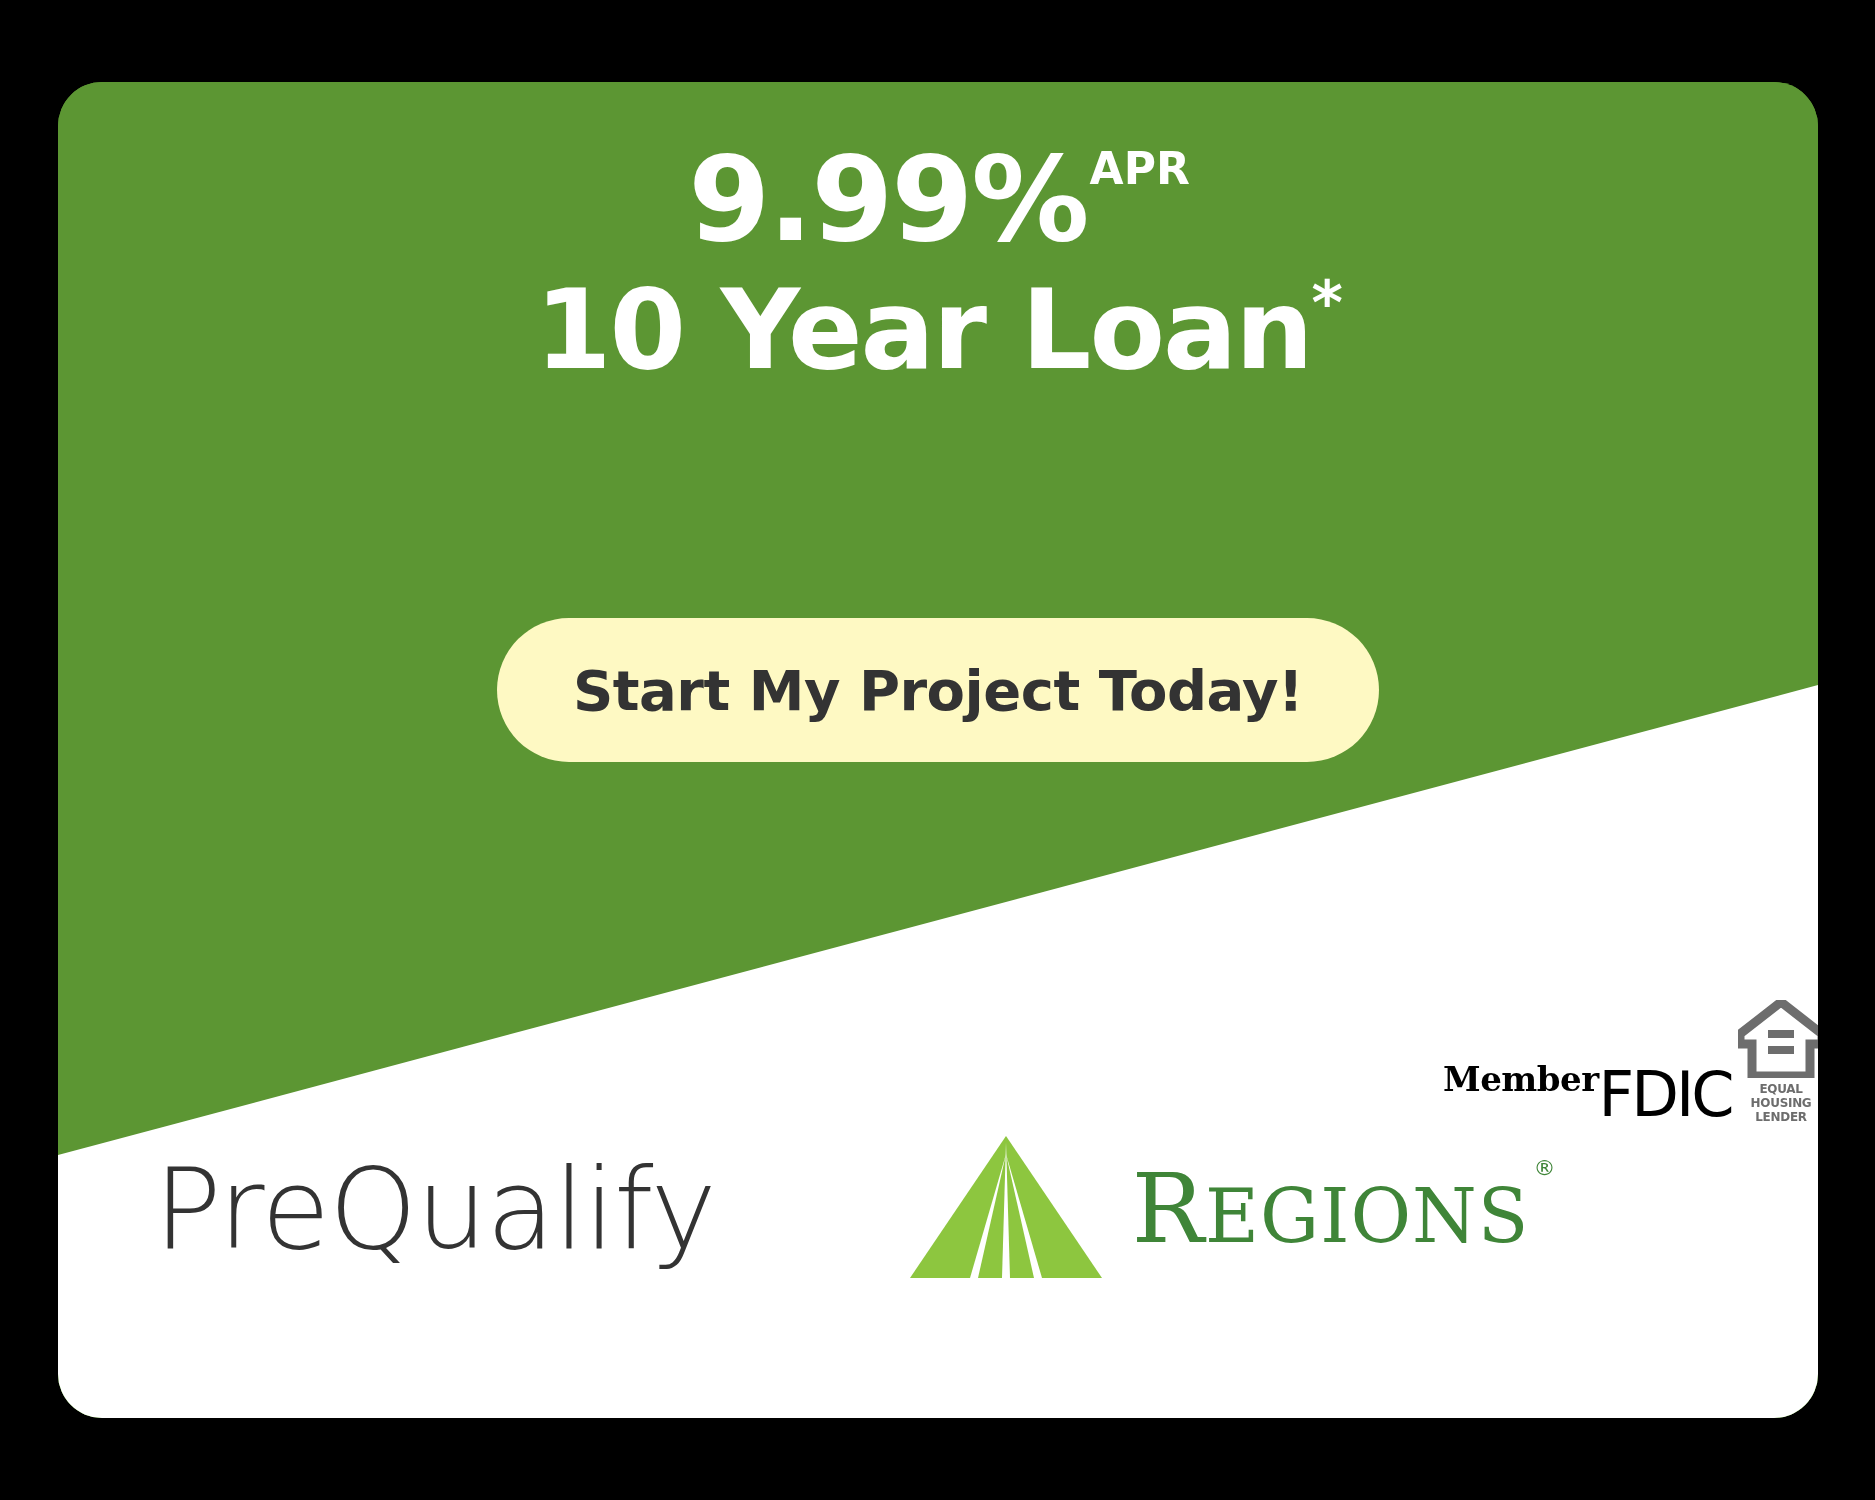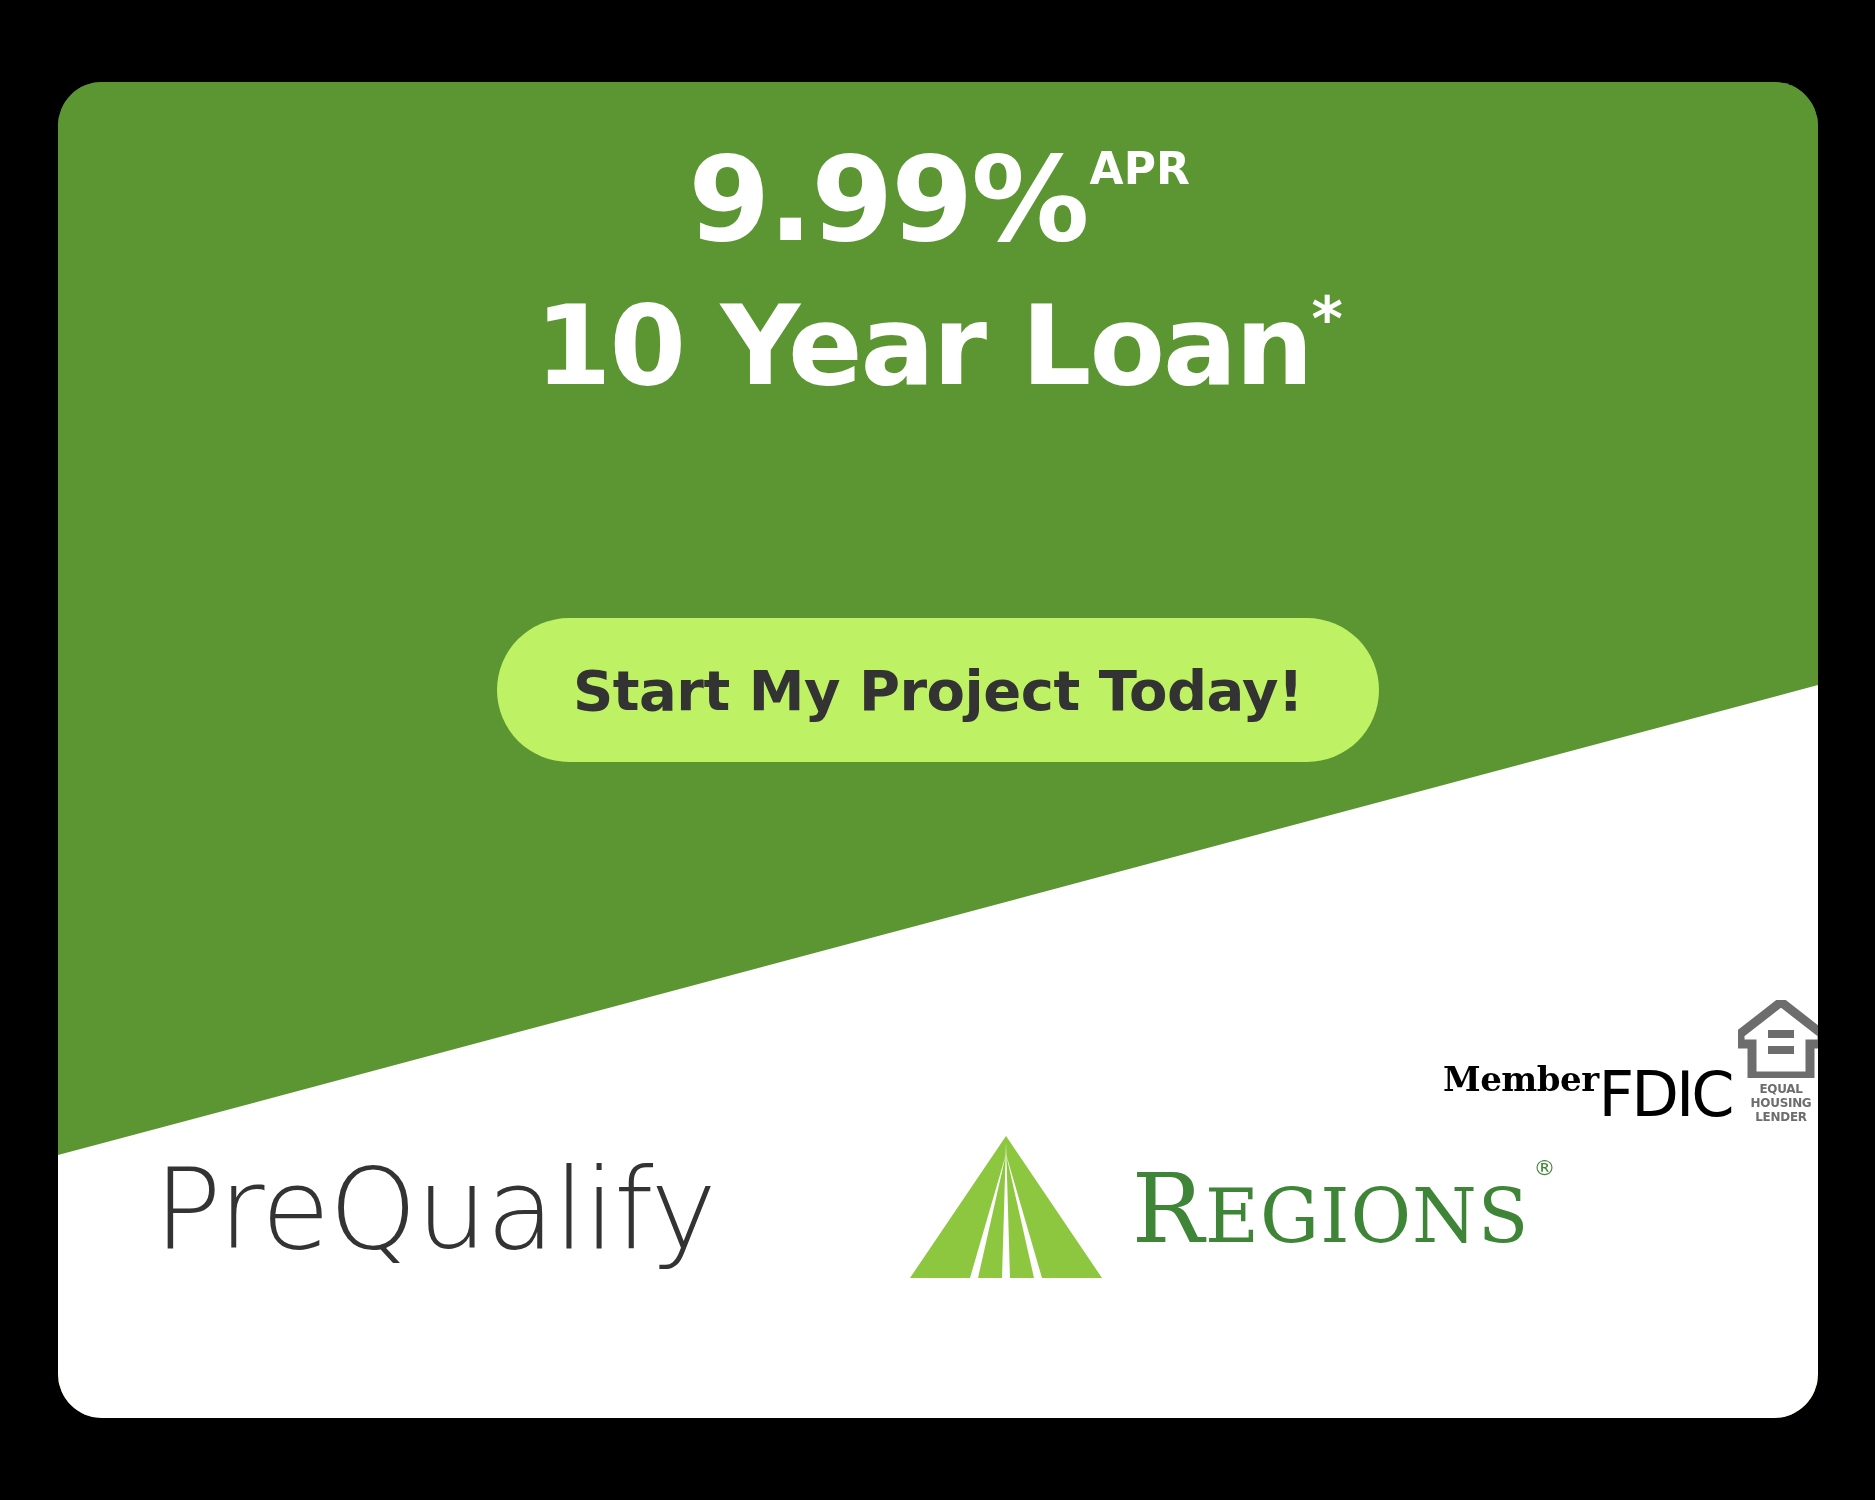--- a/index.html
+++ b/index.html
@@ -83,7 +83,7 @@
     font-size: 110px;
     line-height: 1.1;
     letter-spacing: -2px;
-    margin-top: 24px;
+    margin-top: 8px;
     white-space: nowrap;
   }
   .term-line .asterisk {

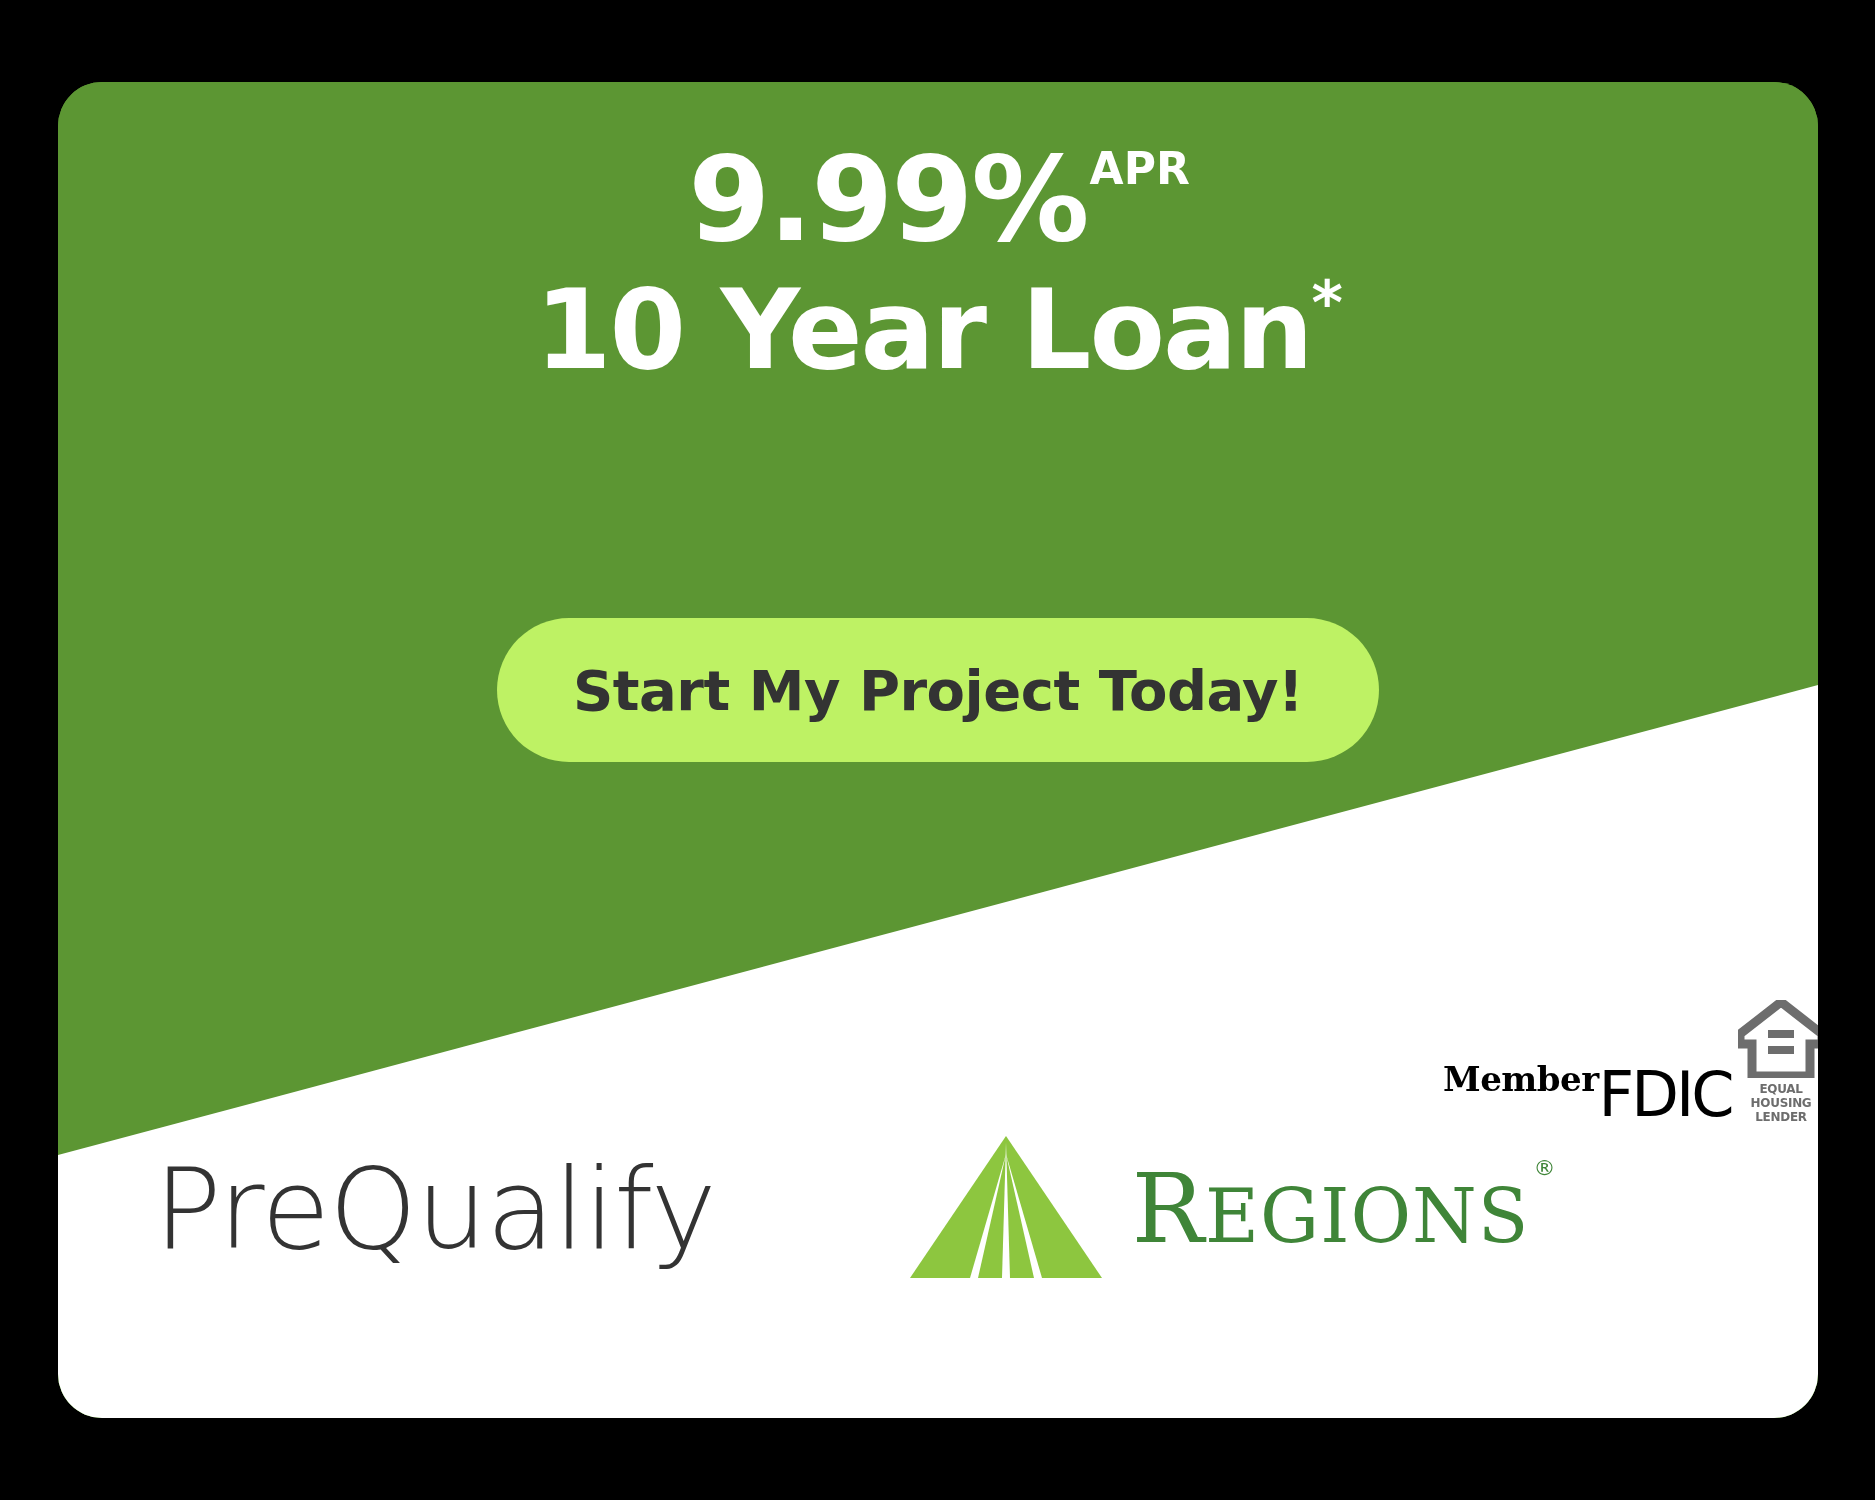--- a/index.html
+++ b/index.html
@@ -107,7 +107,7 @@
     display: inline-flex;
     align-items: center;
     justify-content: center;
-    background: #bef264;
+    background: #fef9c3;
     color: #333333;
     border: none;
     border-radius: 999px;

